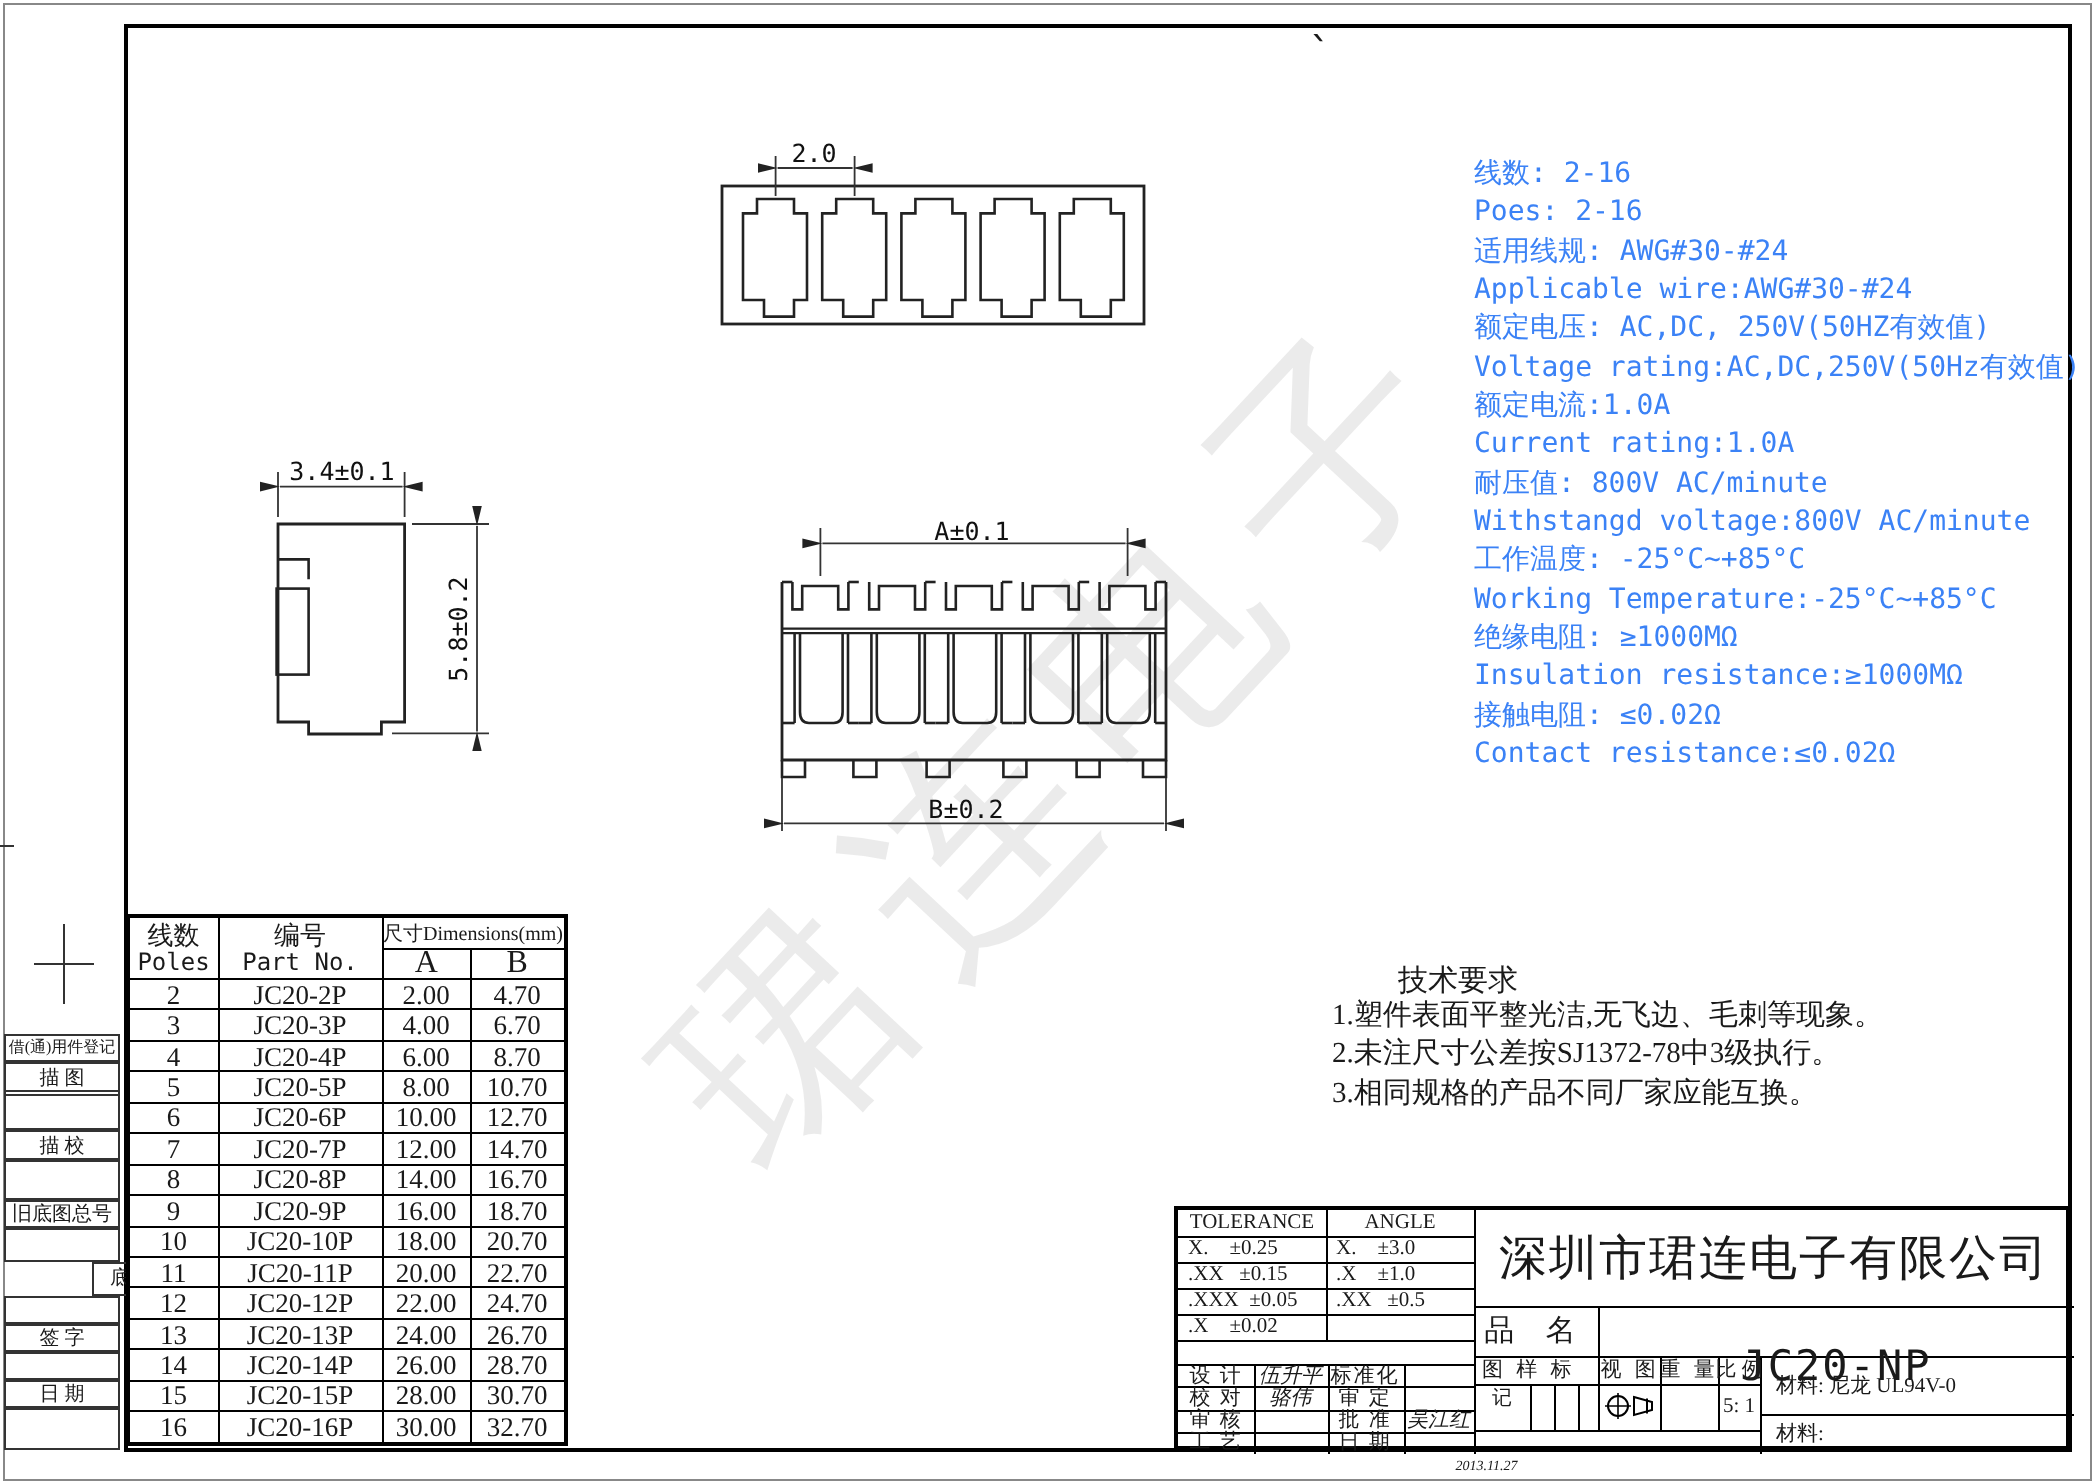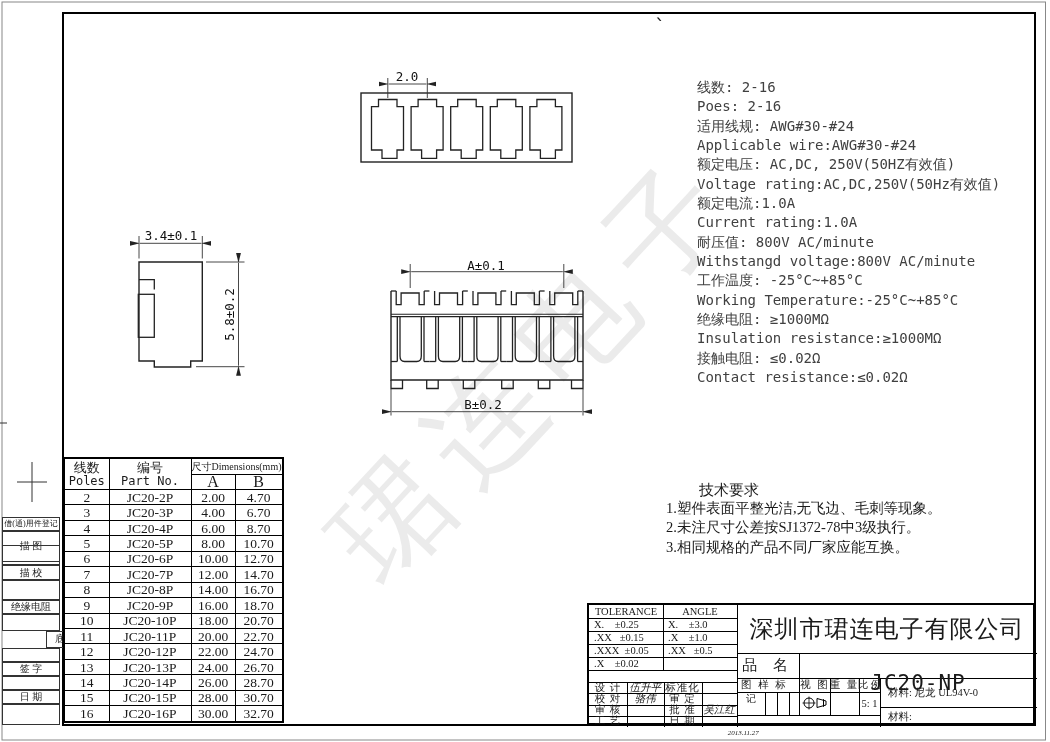--- a/index.html
+++ b/index.html
@@ -11,7 +11,7 @@
       font-family:"Liberation Serif",serif;z-index:0;}
   .spec{position:absolute;left:697px;top:78px;z-index:2;}
   .spec-line{height:19.35px;line-height:19.35px;font-size:14px;white-space:nowrap;
-      font-family:"DejaVu Sans Mono",monospace;color:#404040;}
+      font-family:"DejaVu Sans Mono",monospace;color:#3b82f6;margin-left:40px;}
   .tech-title{position:absolute;left:699px;top:481px;font-size:15px;font-family:Liberation Sans, sans-serif;}
   .tech{position:absolute;left:666px;top:499px;}
   .tech-line{height:19.3px;line-height:19.3px;font-size:14.5px;white-space:nowrap;font-family:"Liberation Serif",serif;}

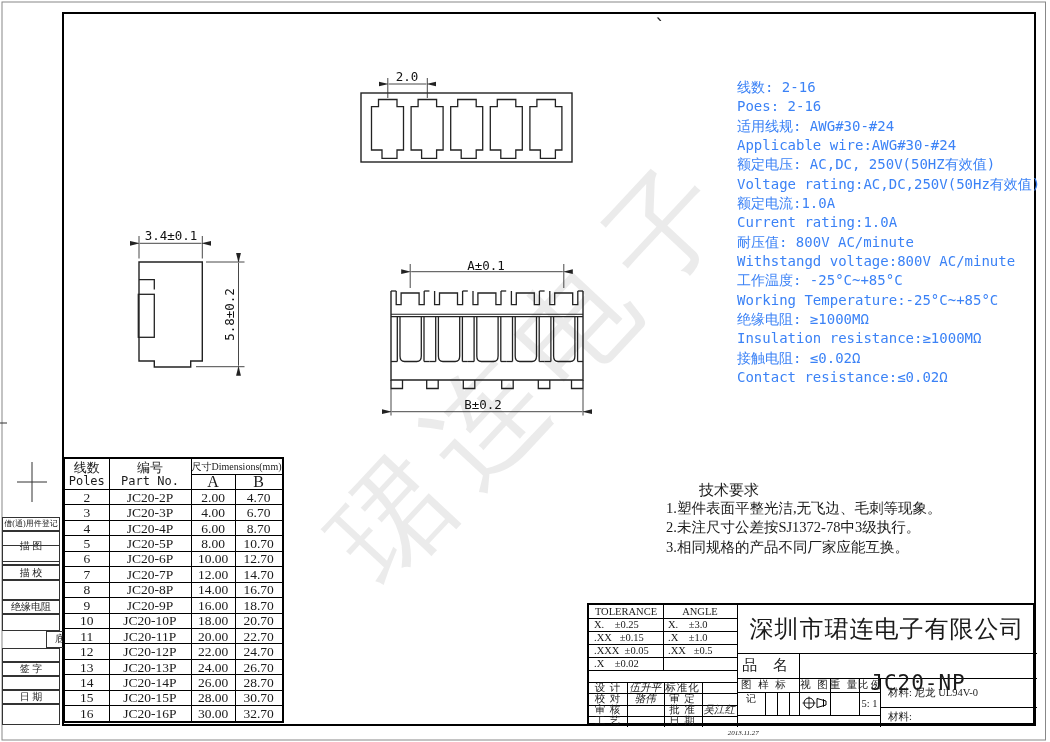--- a/index.html
+++ b/index.html
@@ -160,7 +160,7 @@
 
   <div id="margin-boxes">
       <div class="mbox" style="top: 517px; height: 13.5px; font-size: 8px;">借(通)用件登记</div>
-      <div class="mbox" style="top: 530.5px; height: 31px;">描  图</div>
+      <div class="mbox" style="top: 530.5px; height: 17px;">描  图</div>
       <div class="mbox" style="top: 545px; height: 20px;"></div>
       <div class="mbox" style="top: 565px; height: 15px;">描  校</div>
       <div class="mbox" style="top: 580px; height: 20px;"></div>

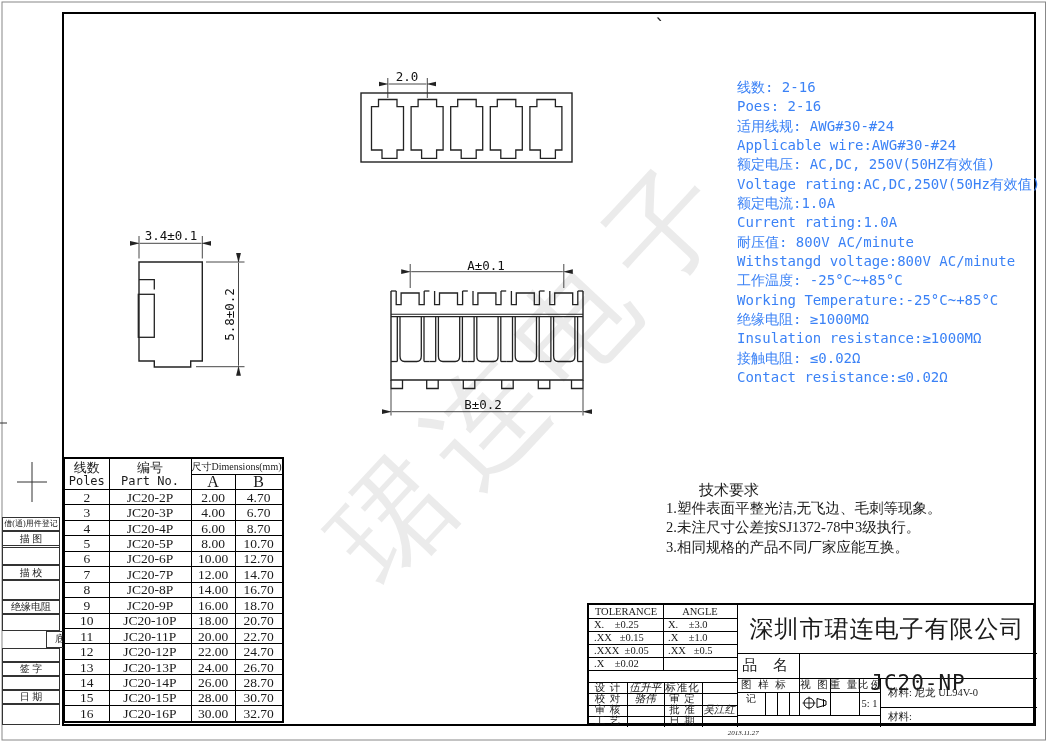--- a/index.html
+++ b/index.html
@@ -164,7 +164,7 @@
       <div class="mbox" style="top: 545px; height: 20px;"></div>
       <div class="mbox" style="top: 565px; height: 15px;">描  校</div>
       <div class="mbox" style="top: 580px; height: 20px;"></div>
-      <div class="mbox" style="top: 600px; height: 13.5px;">绝缘电阻</div>
+      <div class="mbox" style="top: 600px; height: 13.5px;">旧底图总号</div>
       <div class="mbox" style="top: 613.5px; height: 17px;"></div>
       <div class="mbox" style="top: 630.5px; height: 17.5px; margin-left: 44px;">底图总号</div>
       <div class="mbox" style="top: 648px; height: 14px;"></div>

